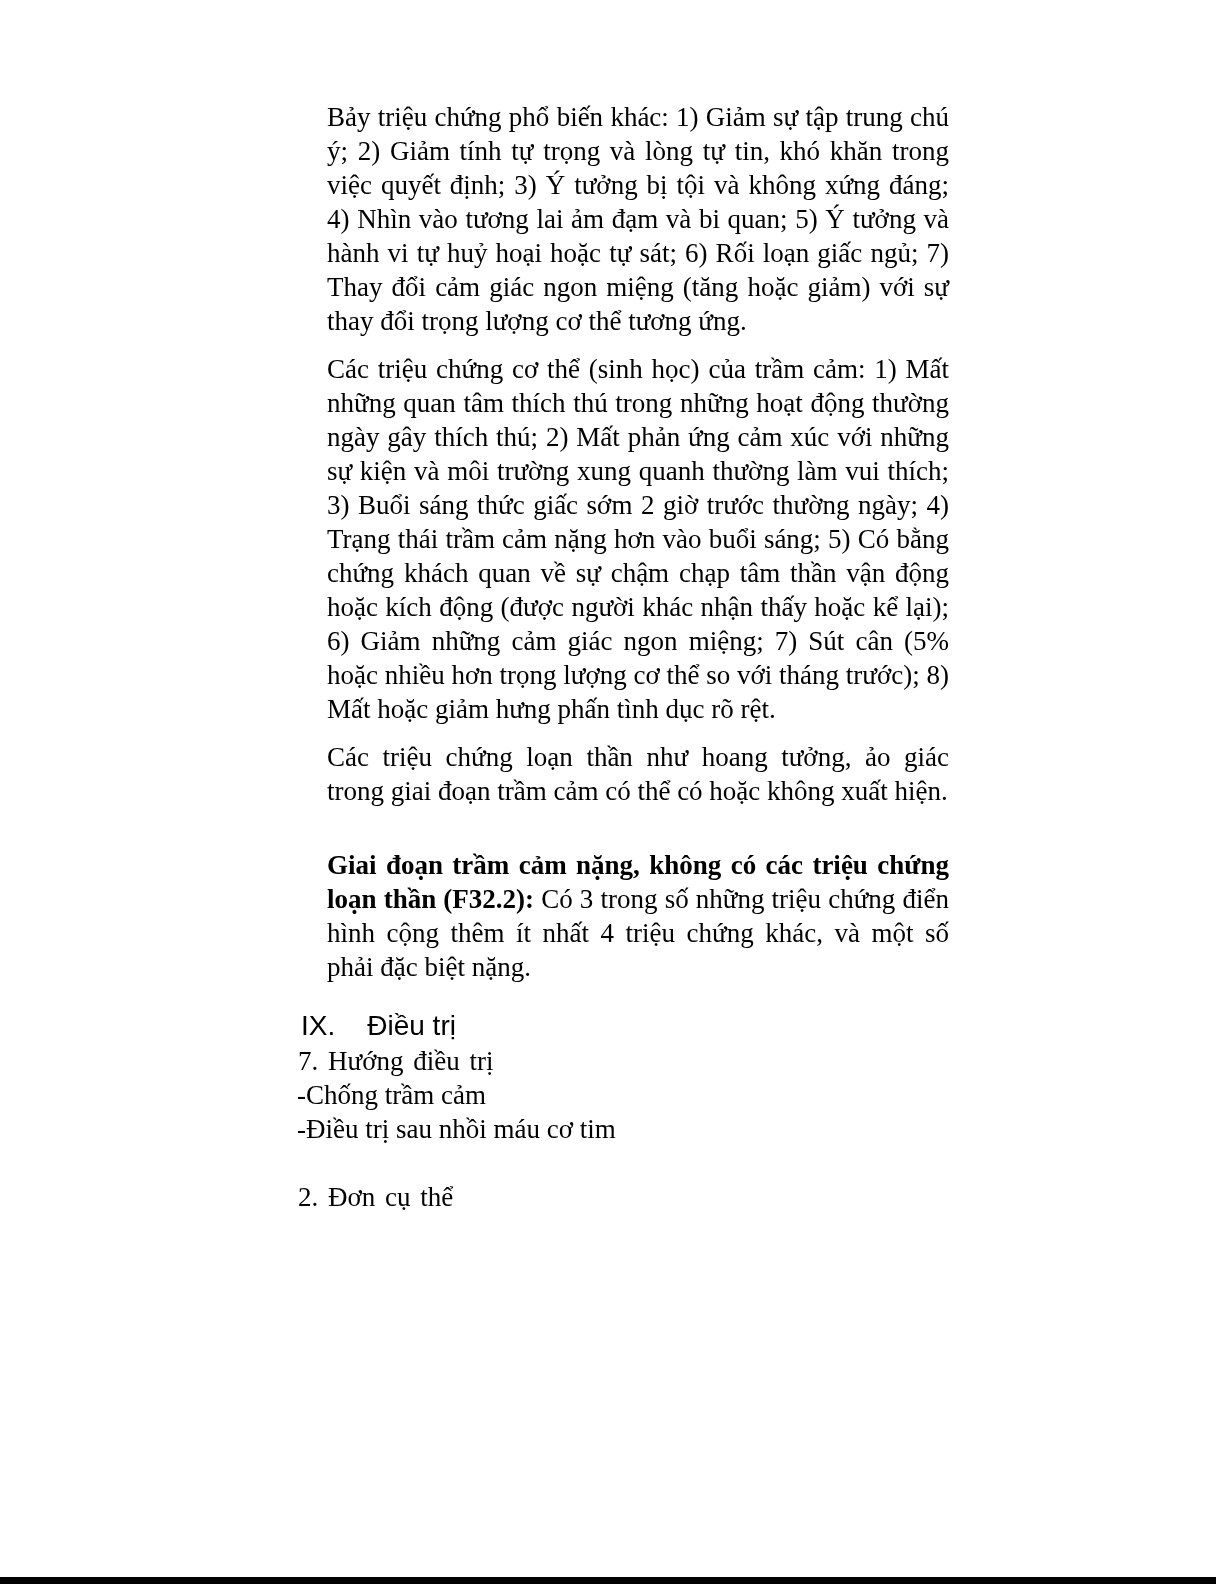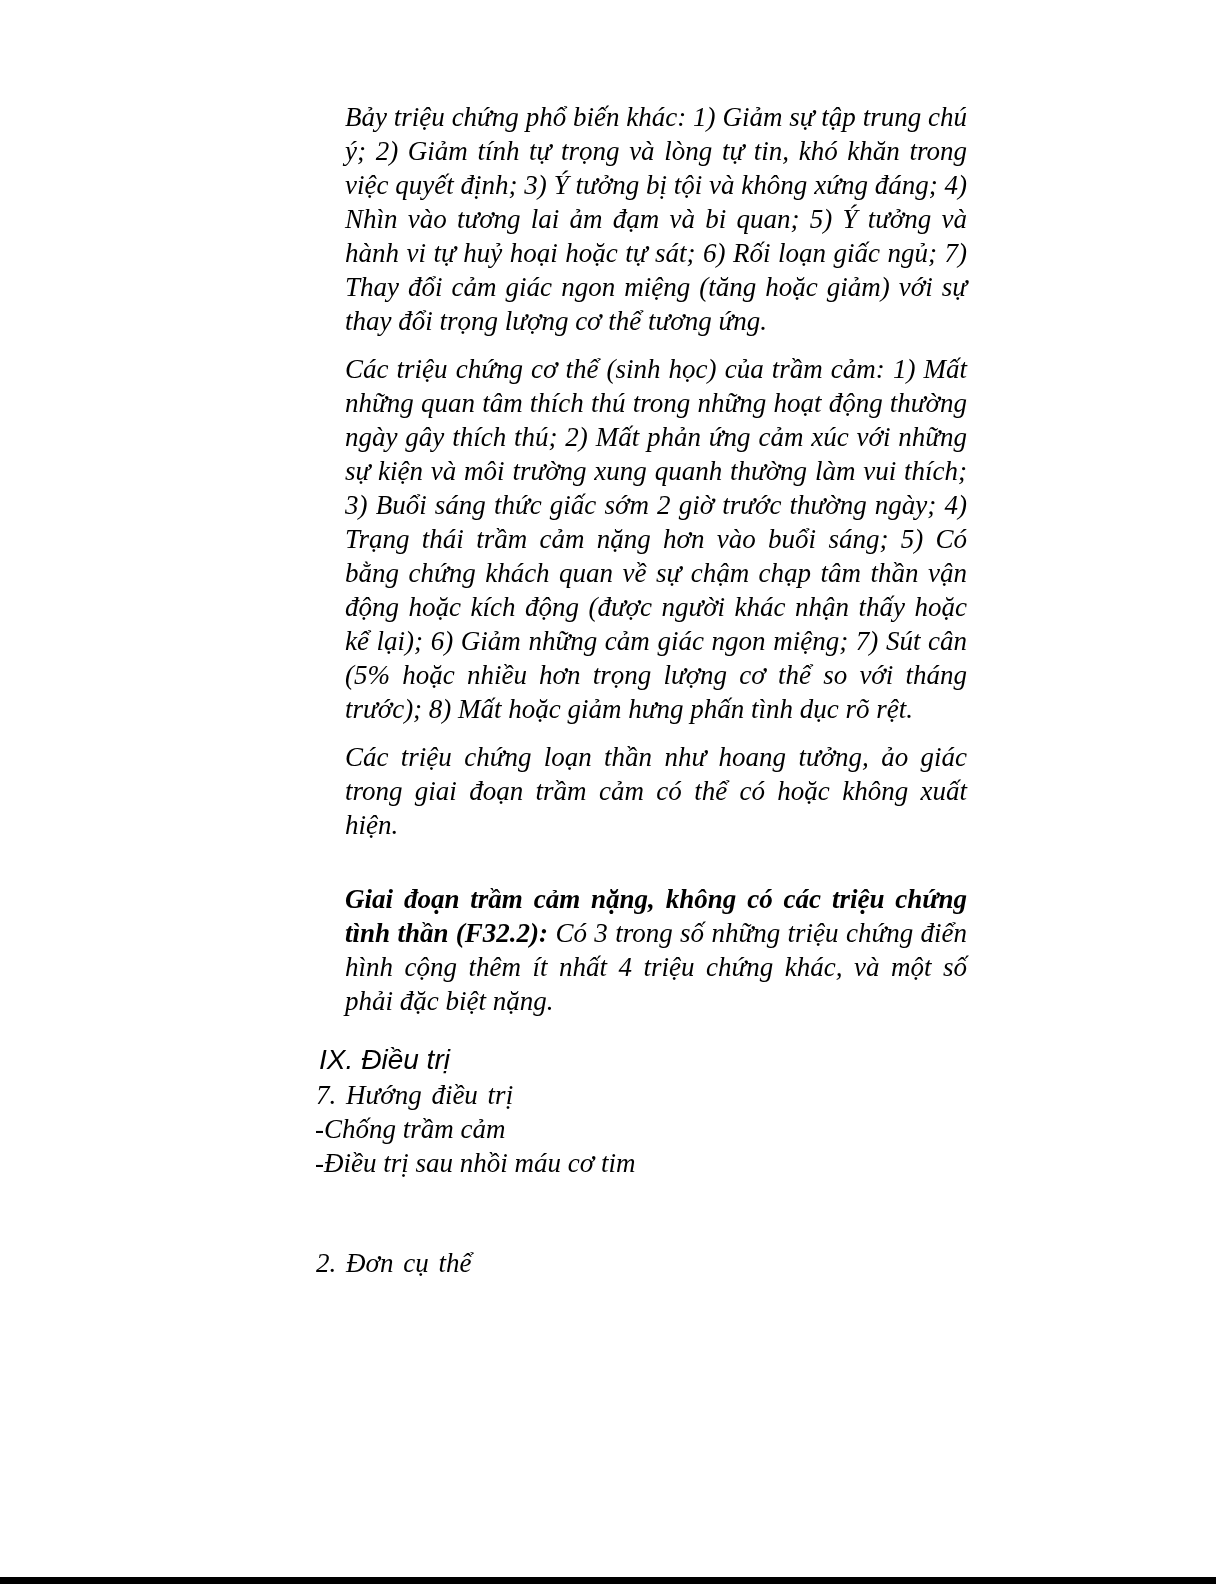--- a/index.html
+++ b/index.html
@@ -15,13 +15,12 @@
 
   .content {
     position: absolute;
-    left: 345px;
+    left: 327px;
     top: 100px;
     width: 622px;
     font-family: "Liberation Serif", "DejaVu Serif", serif;
     font-size: 27px;
     line-height: 34px;
-    font-style: italic;
   }
 
   p.body-para {

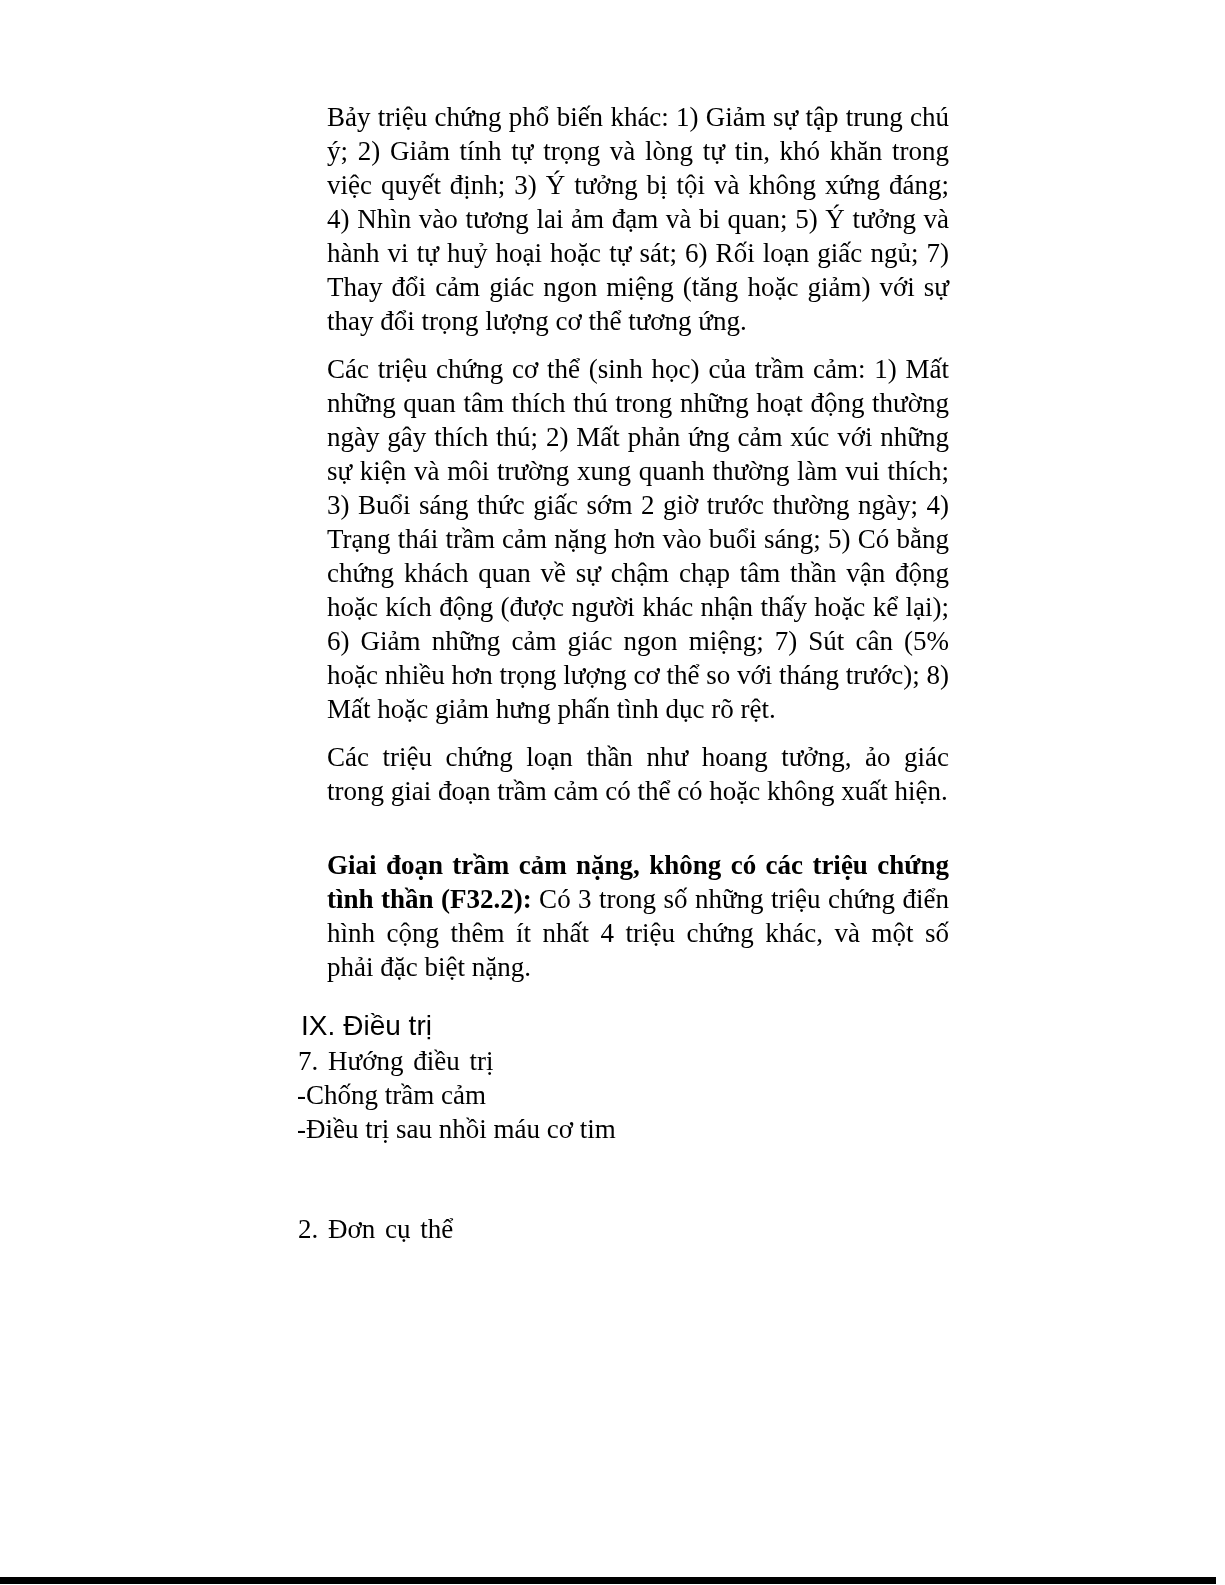--- a/index.html
+++ b/index.html
@@ -81,7 +81,7 @@
 
     <p class="body-para gap-after">Các triệu chứng loạn thần như hoang tưởng, ảo giác trong giai đoạn trầm cảm có thể có hoặc không xuất hiện.</p>
 
-    <p class="body-para"><span class="bold-lead">Giai đoạn trầm cảm nặng, không có các triệu chứng tình thần (F32.2):</span><span> Có 3 trong số những triệu chứng điển hình cộng thêm ít nhất 4 triệu chứng khác, và một số phải đặc biệt nặng.</span></p>
+    <p class="body-para"><span class="bold-lead">Giai đoạn trầm cảm nặng, không có các triệu chứng loạn thần (F32.2):</span><span> Có 3 trong số những triệu chứng điển hình cộng thêm ít nhất 4 triệu chứng khác, và một số phải đặc biệt nặng.</span></p>
 
     <div class="treatment">
 

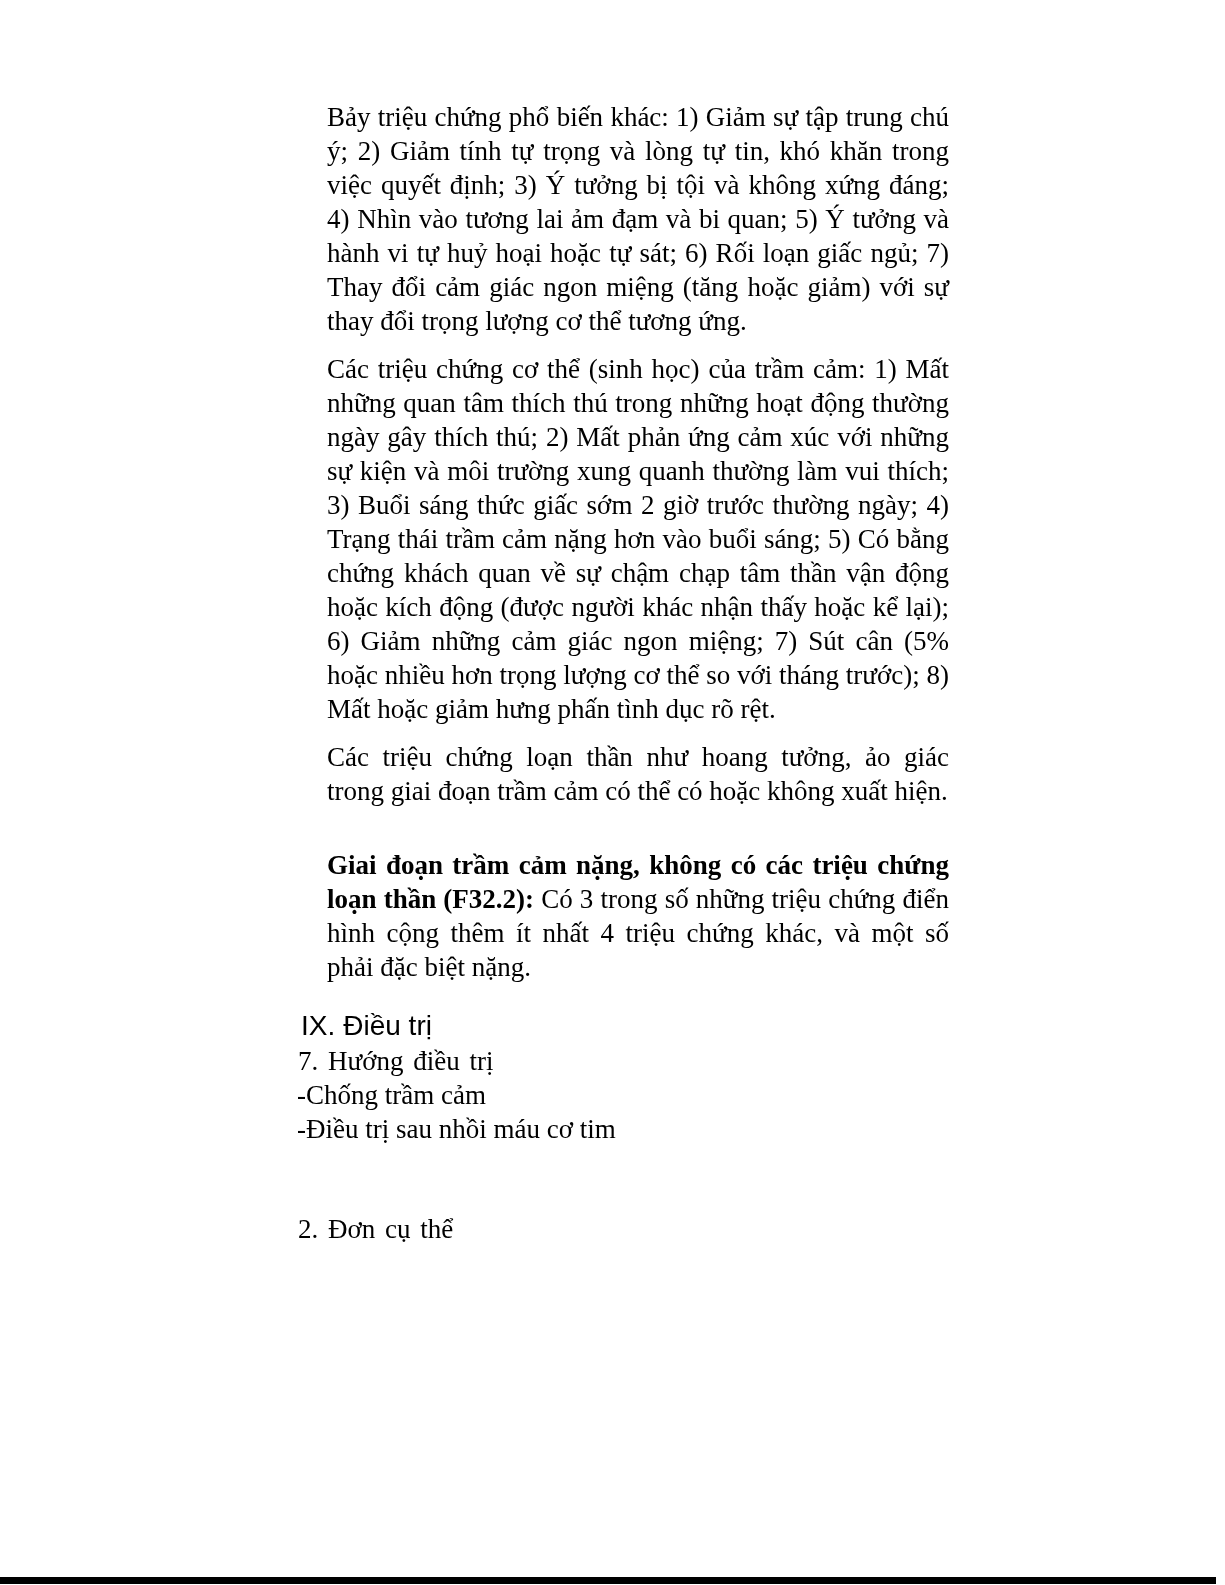--- a/index.html
+++ b/index.html
@@ -46,7 +46,7 @@
     white-space: nowrap;
   }
 
-  .treatment-heading .section-title { margin-left: 8px; }
+  .treatment-heading .section-title { margin-left: 32px; }
 
   .treatment-line {
     font-family: "Liberation Serif", "DejaVu Serif", serif;

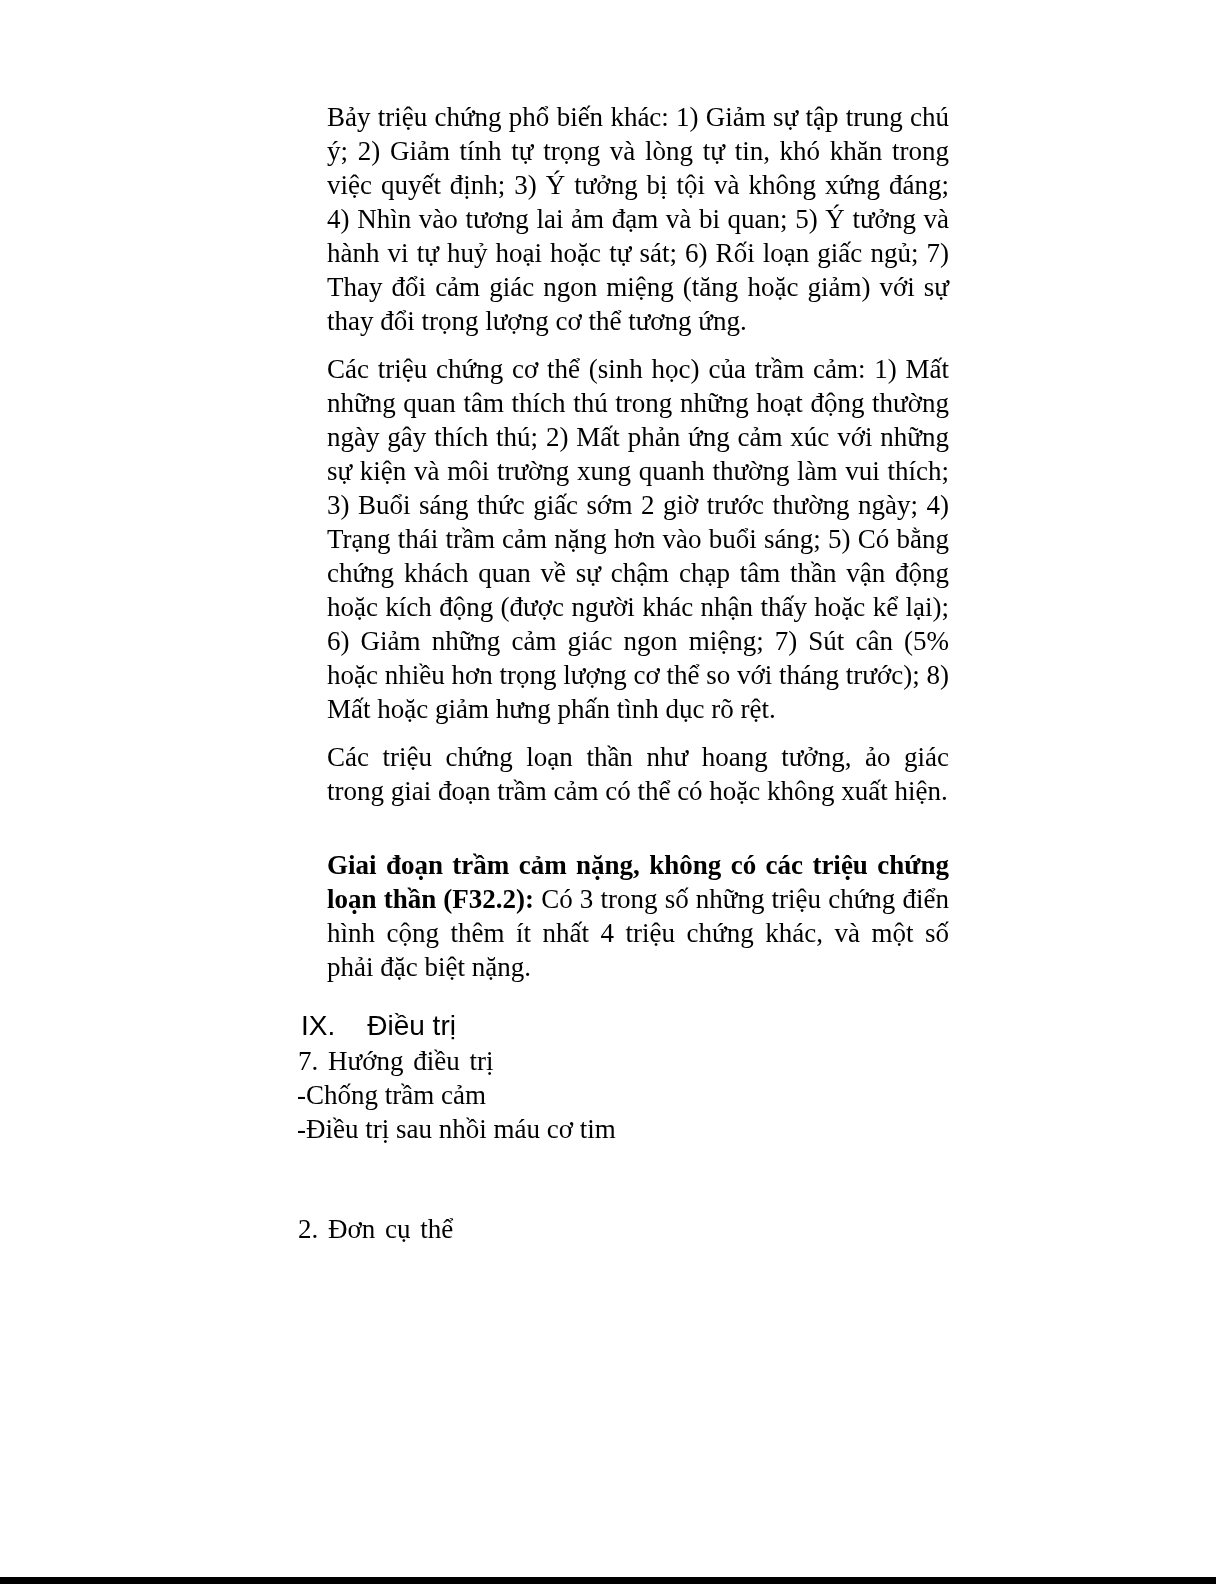--- a/index.html
+++ b/index.html
@@ -57,7 +57,7 @@
 
   .treatment-line.numbered { padding-left: 1px; word-spacing: 3px; }
 
-  .treatment-line.gap-before { margin-top: 66px; }
+  .treatment-line.gap-before { margin-top: 34px; }
 
   .scan-bar {
     position: absolute;

